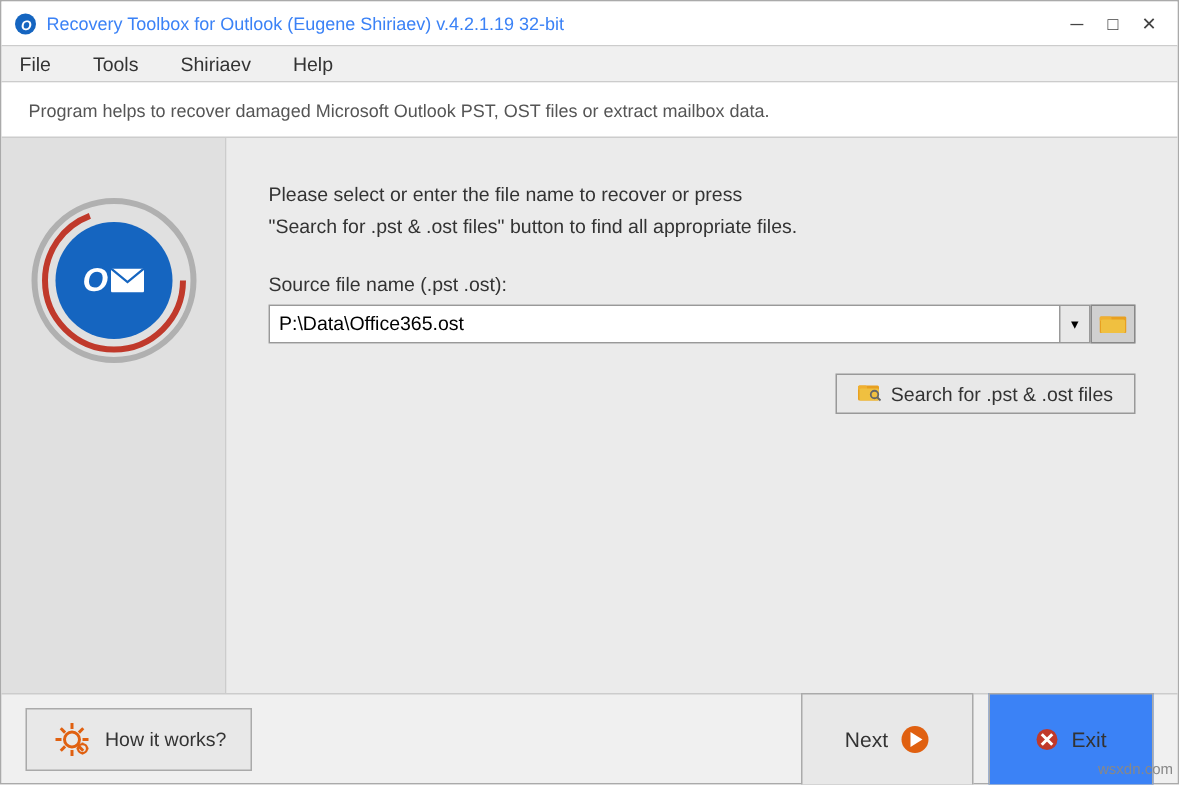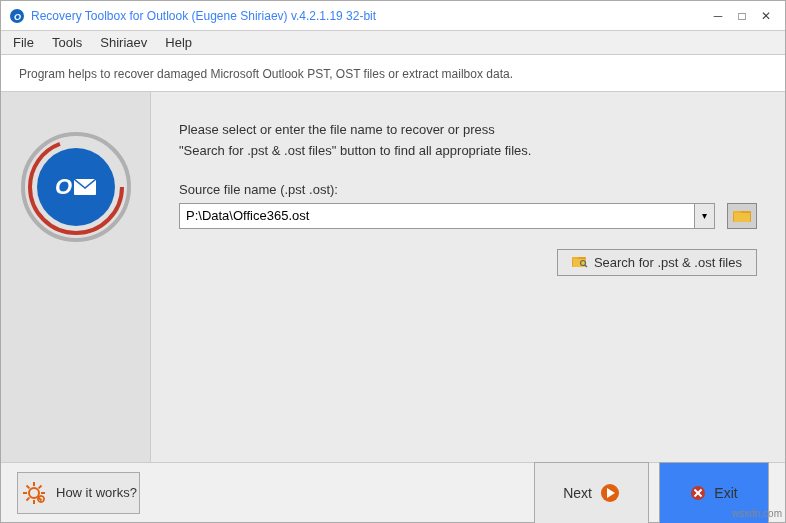--- a/index.html
+++ b/index.html
@@ -74,7 +74,7 @@
       padding: 2px 4px;
       border-bottom: 1px solid #ccc;
       height: 24px;
-      gap: 2px;
+      gap: 12px;
     }
 
     .menu-item {

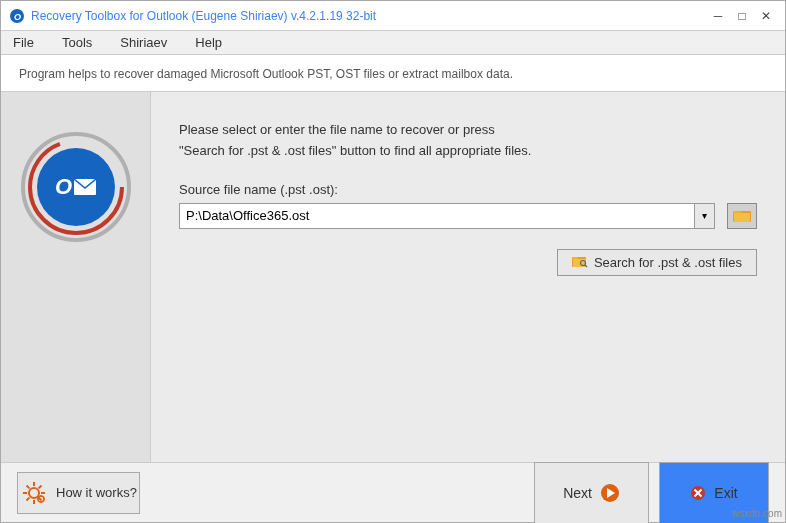--- a/index.html
+++ b/index.html
@@ -190,7 +190,7 @@
     .file-input-row {
       display: flex;
       align-items: center;
-      gap: 12px;
+      gap: 0;
       margin-bottom: 20px;
     }
 

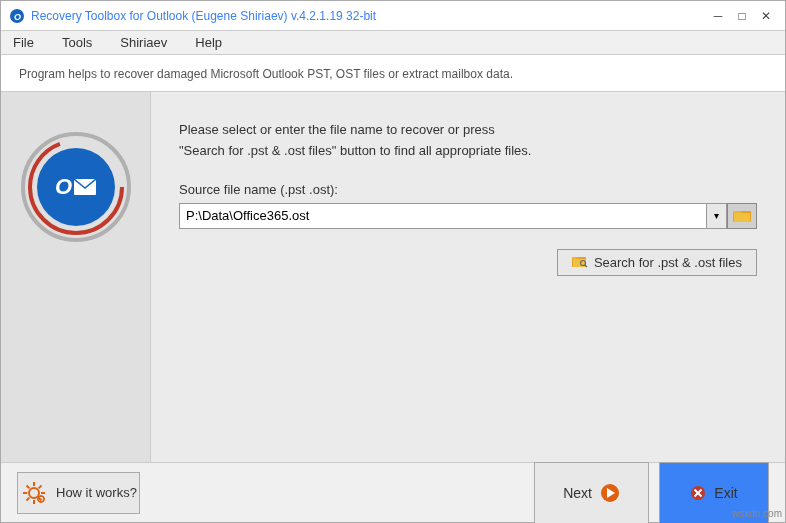--- a/index.html
+++ b/index.html
@@ -262,7 +262,7 @@
       display: flex;
       align-items: center;
       gap: 8px;
-      padding: 6px 2px;
+      padding: 6px 16px;
       background: #e8e8e8;
       border: 1px solid #aaa;
       cursor: pointer;

